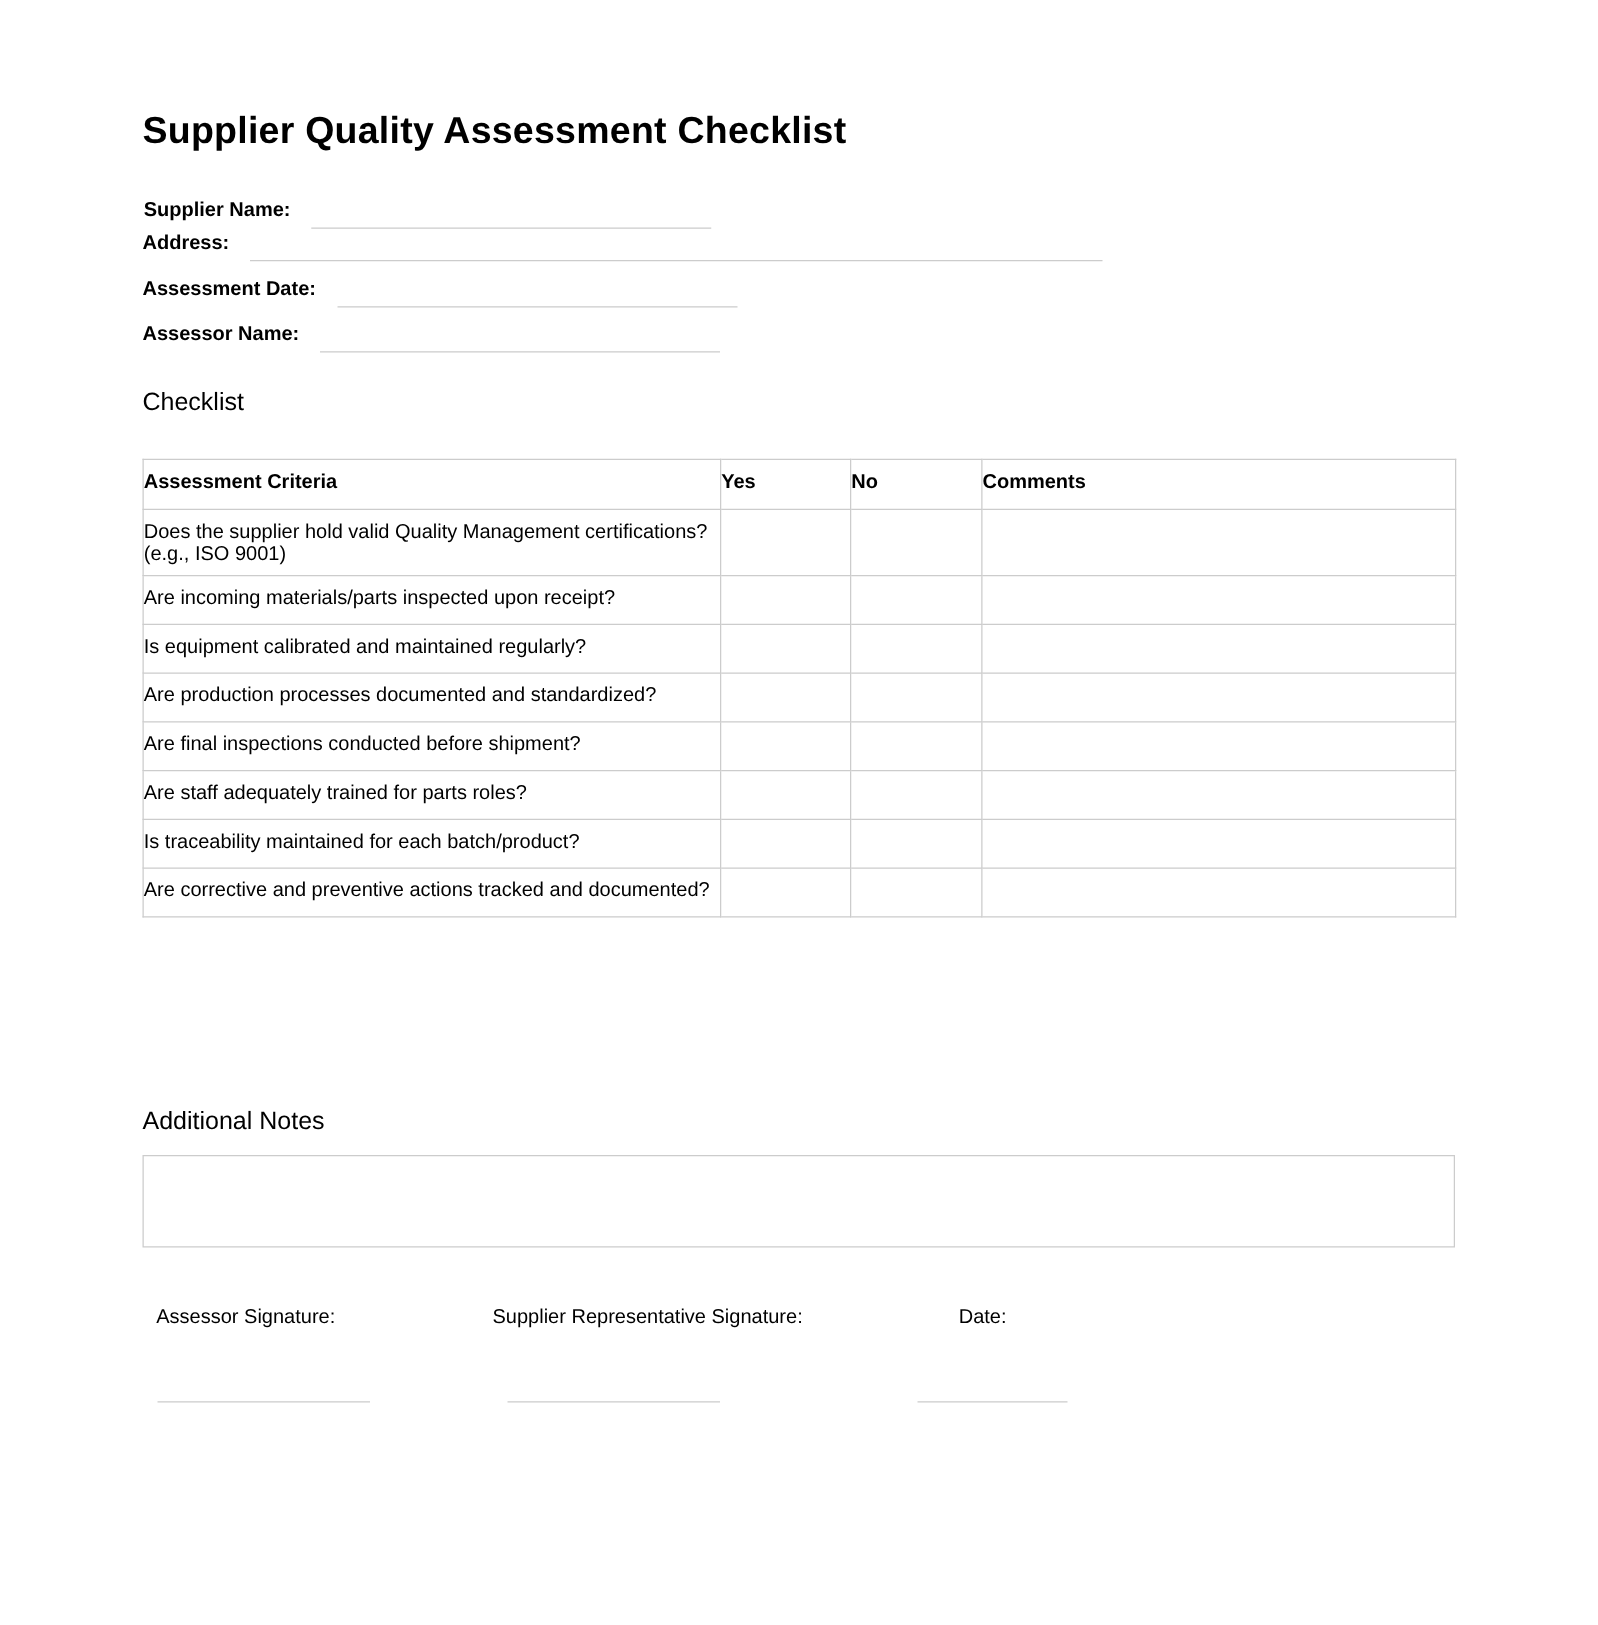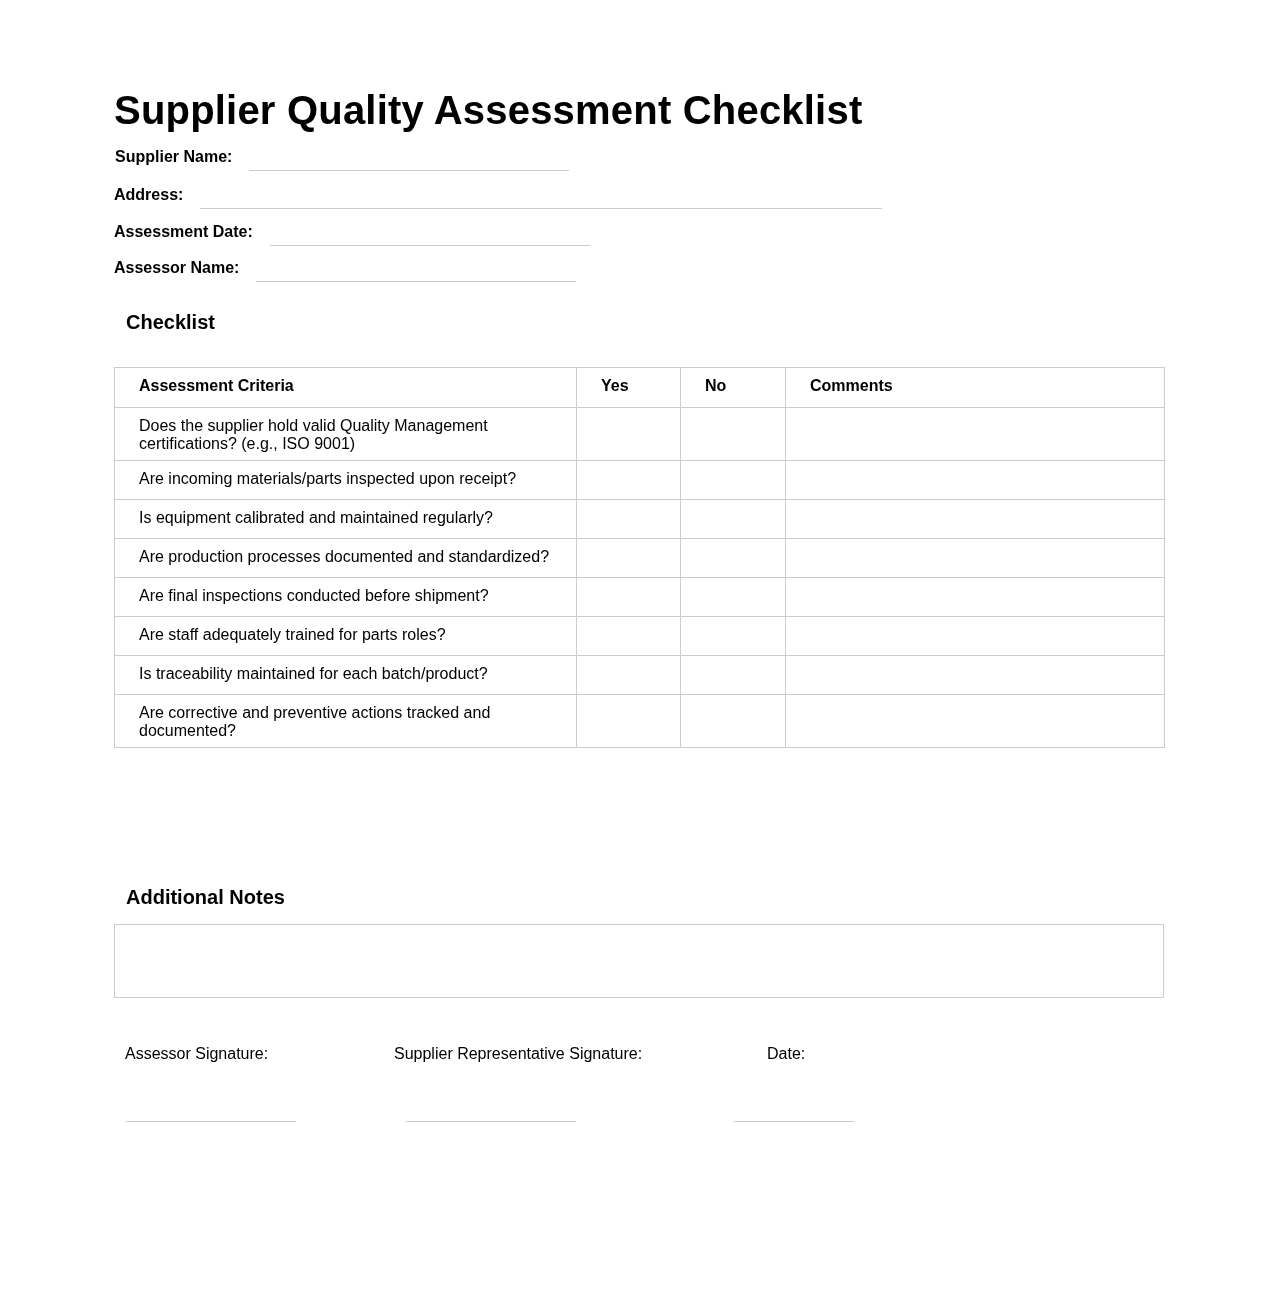--- a/index.html
+++ b/index.html
@@ -10,7 +10,7 @@
     .page { position: absolute; left: 114px; top: 0; width: 1050px; }
     h1 {
       position: absolute; left: 0; top: 88px; margin: 0;
-      font-size: 40px; font-weight: bold; letter-spacing: 0.2px; white-space: nowrap;
+      font-size: 30px; font-weight: bold; letter-spacing: 0.2px; white-space: nowrap;
     }
     .field { position: absolute; left: 0; height: 22px; display: flex; align-items: flex-end; white-space: nowrap; }
     .field .lbl { font-size: 16px; font-weight: bold; line-height: 18px; }

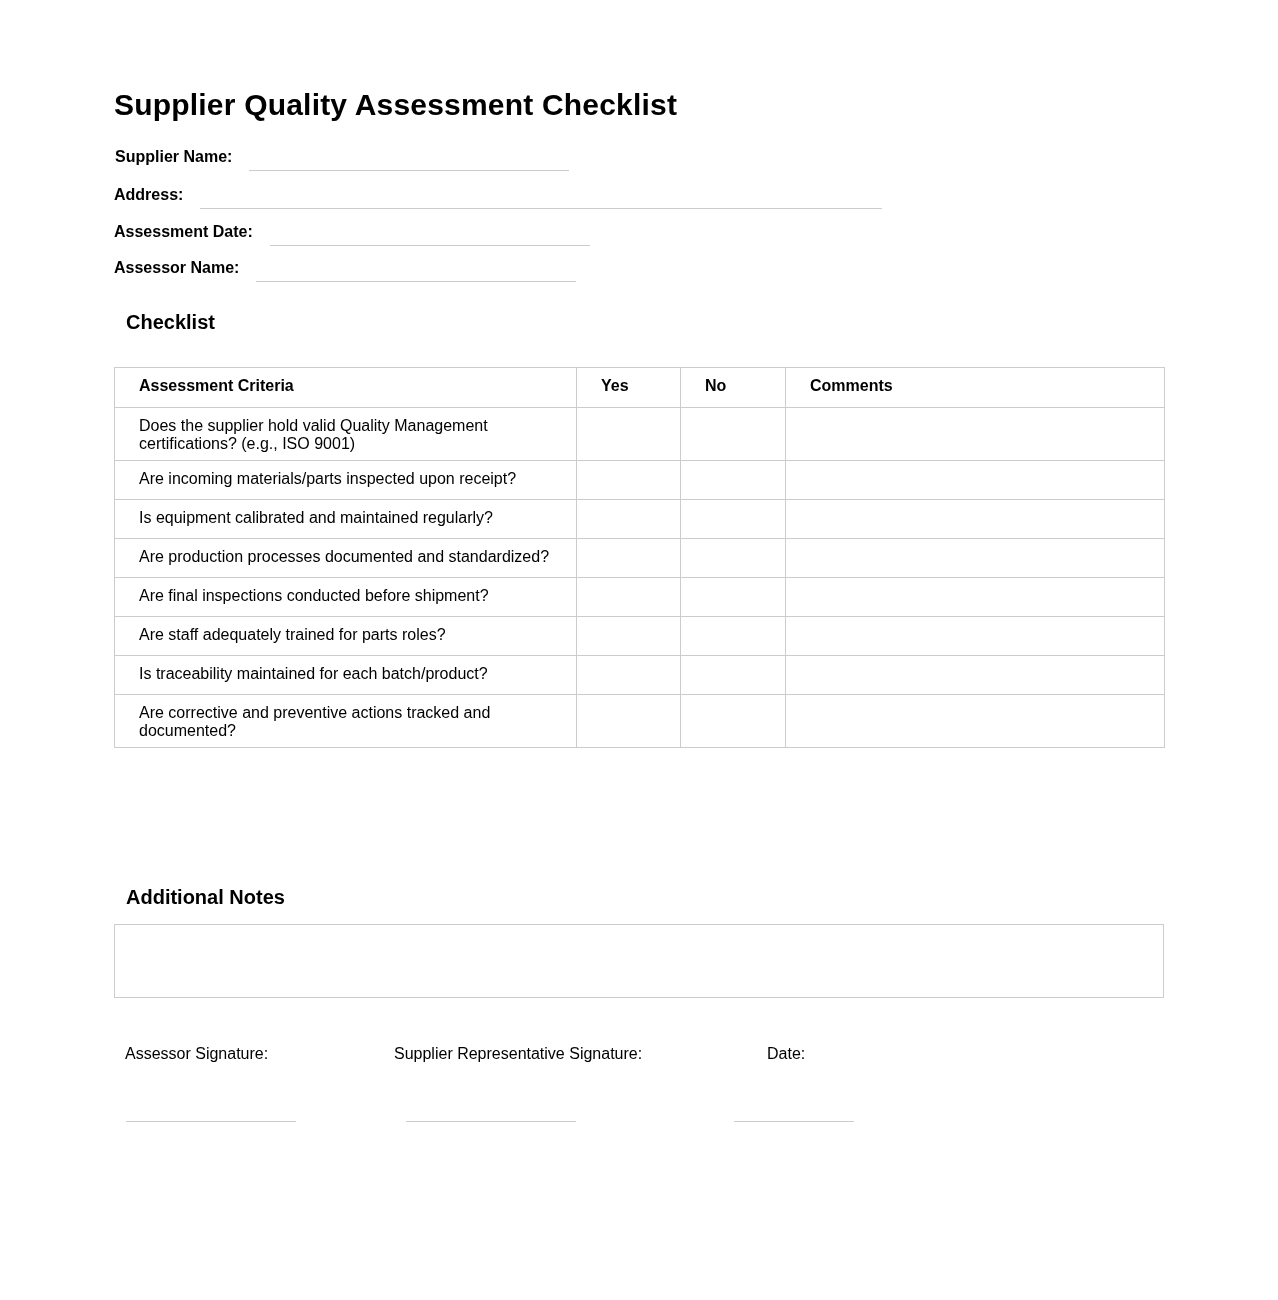--- a/index.html
+++ b/index.html
@@ -42,7 +42,7 @@
 <div class="page">
   <h1>Supplier Quality Assessment Checklist</h1>
 
-  <div class="field" style="top:144px;">
+  <div class="field" style="top:156px;">
     <span class="lbl" style="padding-left:1px;">Supplier Name:</span>
     <span class="line" style="width:320px;"></span>
   </div>

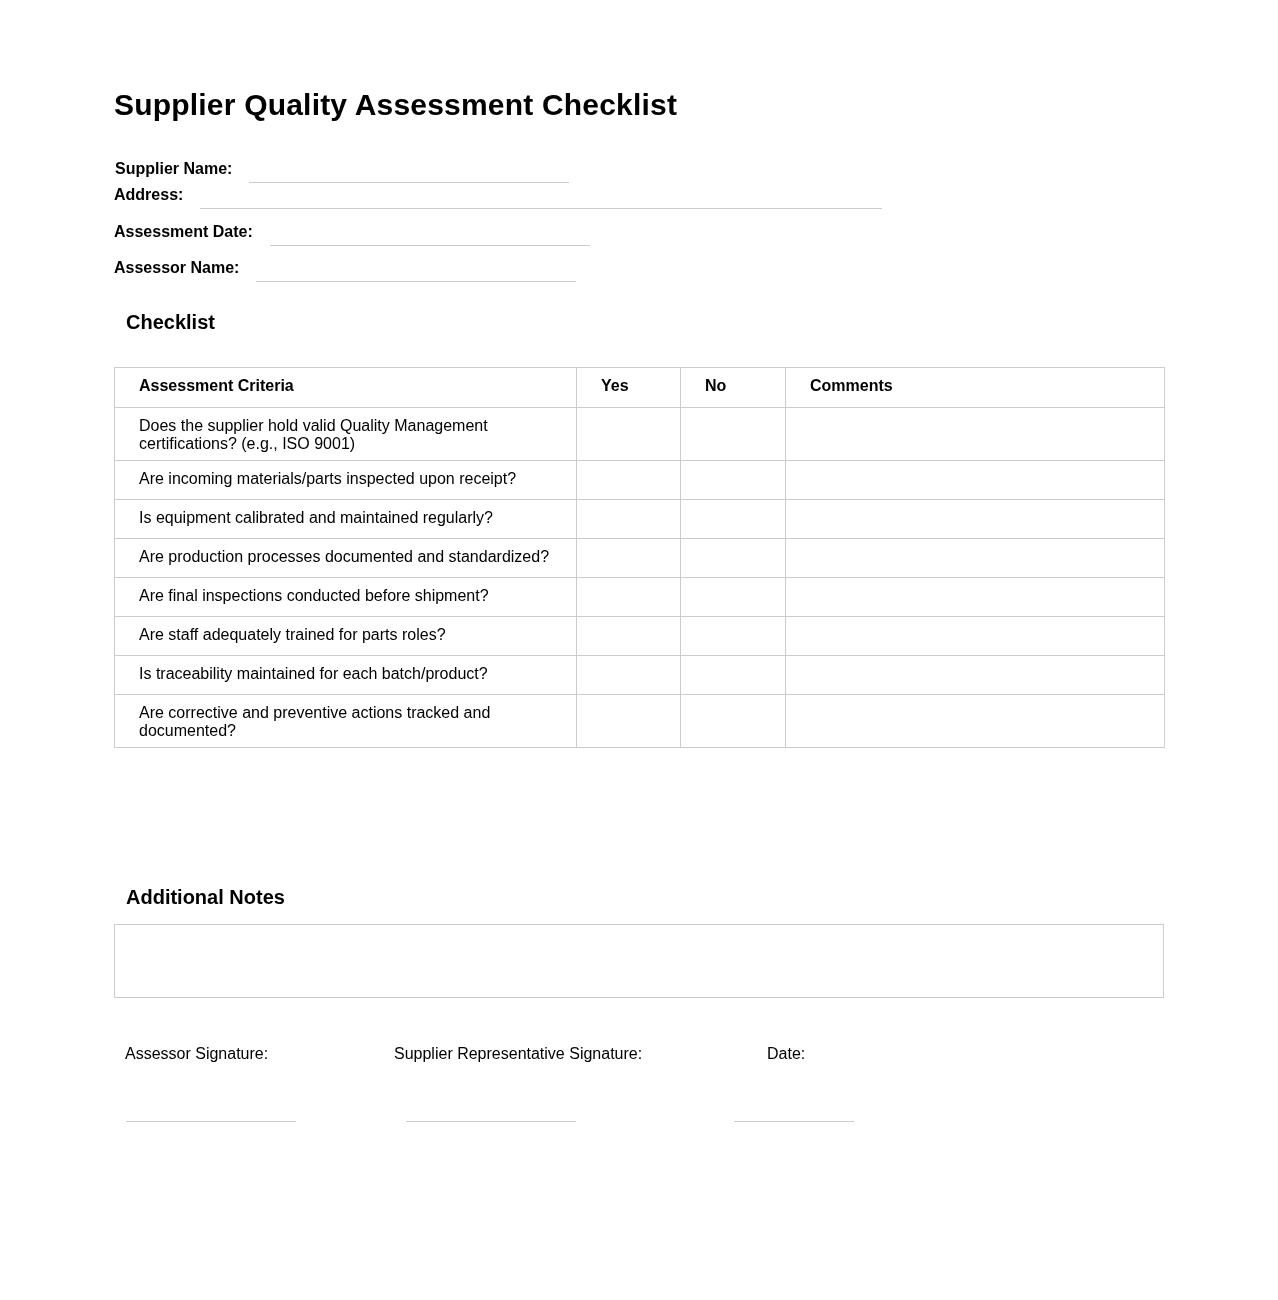--- a/index.html
+++ b/index.html
@@ -16,7 +16,7 @@
     .field .lbl { font-size: 16px; font-weight: bold; line-height: 18px; }
     .field .line { border-bottom: 1px solid #cccccc; height: 0; margin-left: 17px; margin-bottom: -5px; }
     h2 {
-      position: absolute; left: 12px; margin: 0; font-size: 20px; font-weight: bold; white-space: nowrap;
+      position: absolute; left: 0; margin: 0; font-size: 20px; font-weight: normal; white-space: nowrap;
     }
     table {
       position: absolute; left: 0; top: 367px; width: 1050px;

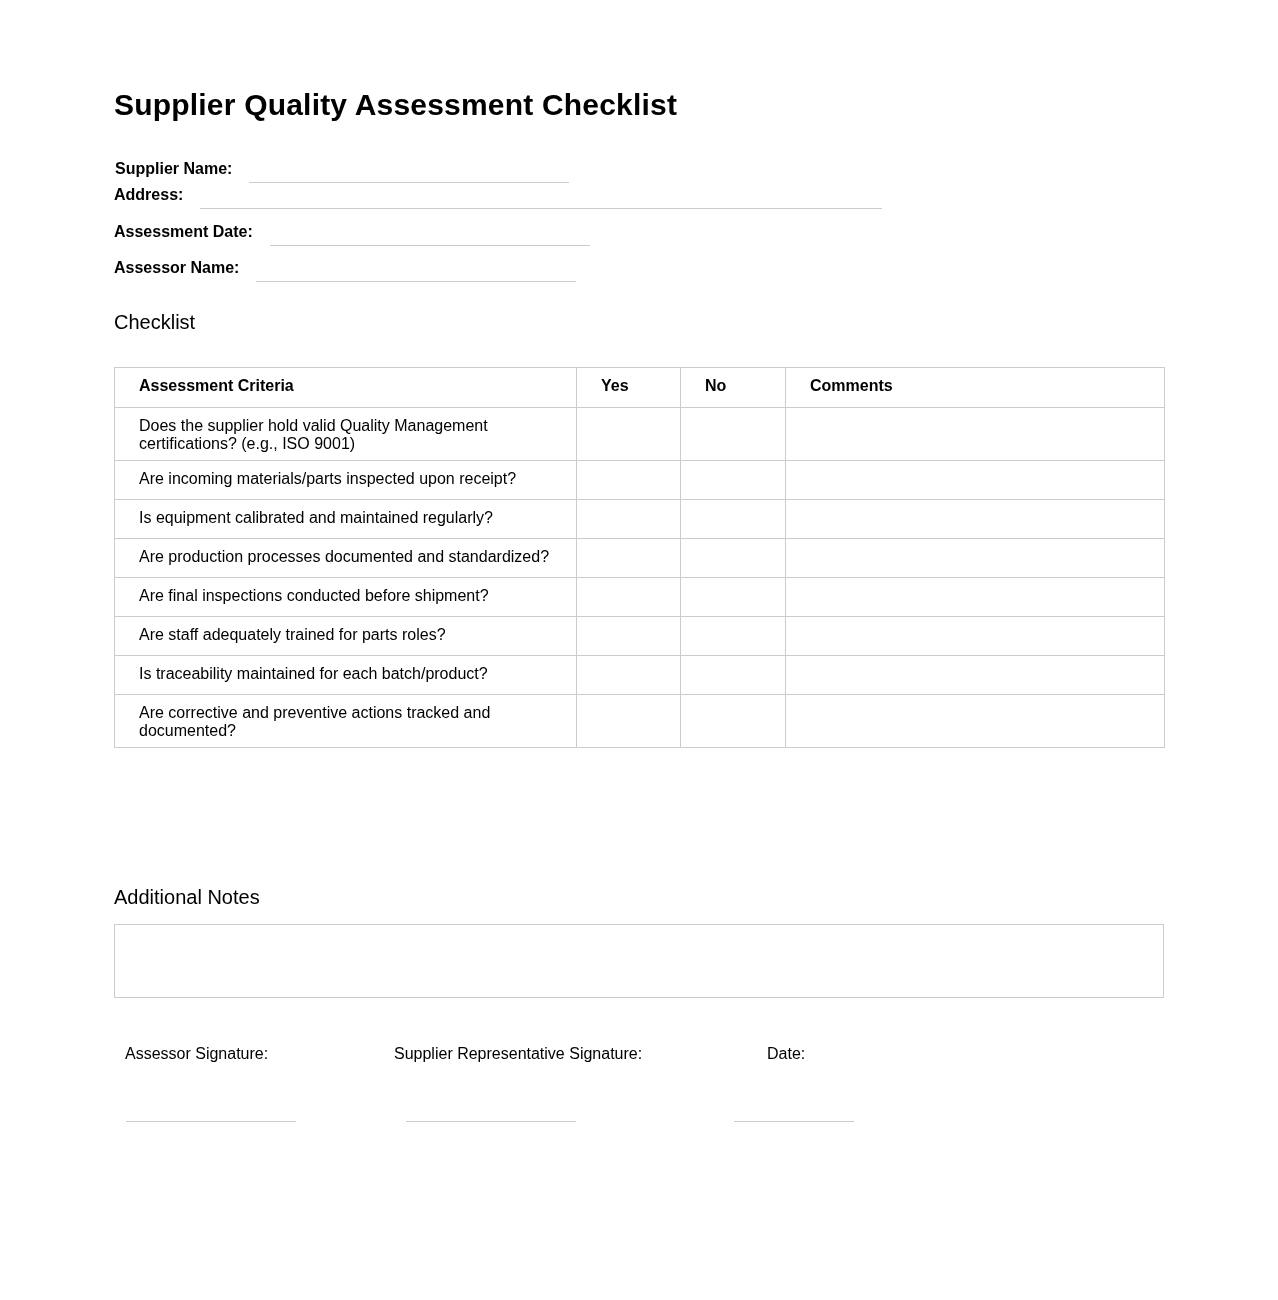--- a/index.html
+++ b/index.html
@@ -23,7 +23,7 @@
       border-collapse: collapse; table-layout: fixed; font-size: 16px;
     }
     th, td {
-      border: 1px solid #cccccc; padding: 8px 24px; text-align: left; vertical-align: top;
+      border: 1px solid #cccccc; padding: 8px 0; text-align: left; vertical-align: top;
       line-height: 18px;
     }
     th { font-weight: bold; height: 22px; padding-top: 9px; padding-bottom: 8px; }

